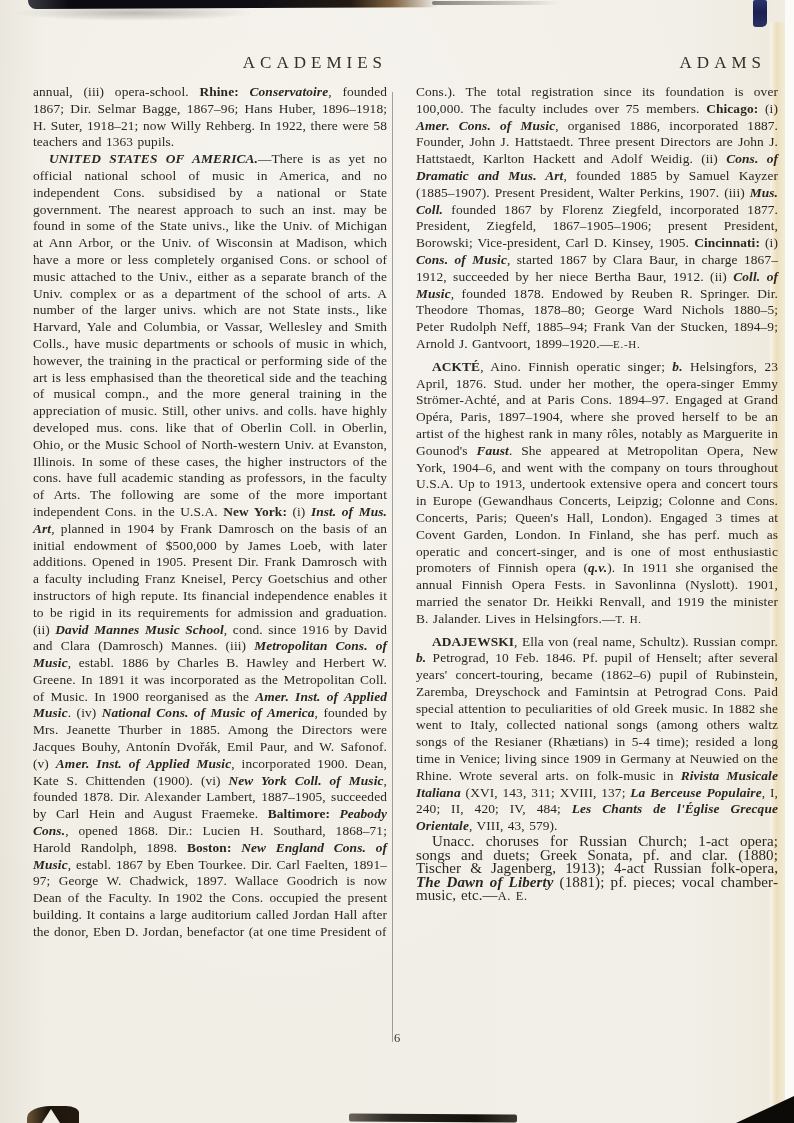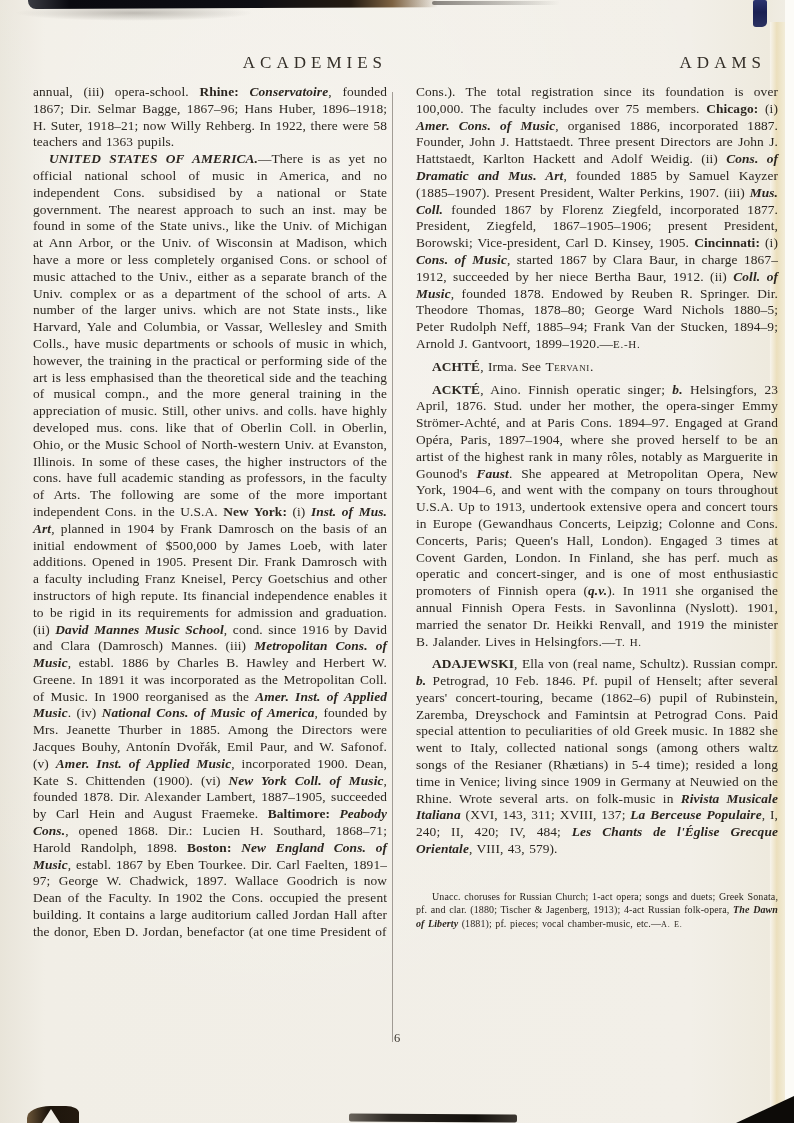--- a/index.html
+++ b/index.html
@@ -120,7 +120,6 @@
     </div>
   <div class="column right" id="col-right">
       <p class="para"><span class="seg-n">Cons.).  The total registration since its foundation is over 100,000.  The faculty includes over 75 members. </span><span class="seg-b">Chicago: </span><span class="seg-n">(i) </span><span class="seg-i">Amer. Cons. of Music</span><span class="seg-n">, organised 1886, incorporated 1887.  Founder, John J. Hattstaedt.  Three present Directors are John J. Hattstaedt, Karlton Hackett and Adolf Weidig.  (ii) </span><span class="seg-i">Cons. of Dramatic and Mus. Art</span><span class="seg-n">, founded 1885 by Samuel Kayzer (1885–1907).  Present President, Walter Perkins, 1907. (iii) </span><span class="seg-i">Mus. Coll.</span><span class="seg-n"> founded 1867 by Florenz Ziegfeld, incorporated 1877.  President, Ziegfeld, 1867–1905–1906;  present President, Borowski; Vice-president, Carl D. Kinsey, 1905. </span><span class="seg-b">Cincinnati: </span><span class="seg-n">(i) </span><span class="seg-i">Cons. of Music</span><span class="seg-n">, started 1867 by Clara Baur, in charge 1867–1912, succeeded by her niece Bertha Baur, 1912.  (ii) </span><span class="seg-i">Coll. of Music</span><span class="seg-n">, founded 1878.  Endowed by Reuben R. Springer. Dir. Theodore Thomas, 1878–80;  George Ward Nichols 1880–5;  Peter Rudolph Neff, 1885–94; Frank Van der Stucken, 1894–9;  Arnold J. Gantvoort, 1899–1920.—</span><span class="seg-sig">E.-H.</span></p>
-      <p class="para indent entry"><span class="seg-b">ACHTÉ</span><span class="seg-n">, Irma.  See </span><span class="seg-sc">Tervani</span><span class="seg-n">.</span></p>
       <p class="para indent entry"><span class="seg-b">ACKTÉ</span><span class="seg-n">, Aino.  Finnish operatic singer; </span><span class="seg-i">b.</span><span class="seg-n"> Helsingfors, 23 April, 1876.  Stud. under her mother, the opera-singer Emmy Strömer-Achté, and at Paris Cons. 1894–97.  Engaged at Grand Opéra, Paris, 1897–1904, where she proved herself to be an artist of the highest rank in many rôles, notably as Marguerite in Gounod's </span><span class="seg-i">Faust</span><span class="seg-n">. She appeared at Metropolitan Opera, New York, 1904–6, and went with the company on tours throughout U.S.A.  Up to 1913, undertook extensive opera and concert tours in Europe (Gewandhaus Concerts, Leipzig;  Colonne and Cons. Concerts, Paris;  Queen's Hall, London). Engaged 3 times at Covent Garden, London. In Finland, she has perf. much as operatic and concert-singer, and is one of most enthusiastic promoters of Finnish opera (</span><span class="seg-i">q.v.</span><span class="seg-n">).  In 1911 she organised the annual Finnish Opera Fests. in Savonlinna (Nyslott).  1901, married the senator Dr. Heikki Renvall, and 1919 the minister B. Jalander.  Lives in Helsingfors.—</span><span class="seg-sig">T. H.</span></p>
       <p class="para indent entry"><span class="seg-b">ADAJEWSKI</span><span class="seg-n">, Ella von (real name, Schultz). Russian compr. </span><span class="seg-i">b.</span><span class="seg-n"> Petrograd, 10 Feb. 1846.  Pf. pupil of Henselt;  after several years' concert-touring, became (1862–6) pupil of Rubinstein, Zaremba, Dreyschock and Famintsin at Petrograd Cons.  Paid special attention to peculiarities of old Greek music.  In 1882 she went to Italy, collected national songs (among others waltz songs of the Resianer (Rhætians) in 5-4 time);  resided a long time in Venice;  living since 1909 in Germany at Neuwied on the Rhine. Wrote several arts. on folk-music in </span><span class="seg-i">Rivista Musicale Italiana</span><span class="seg-n"> (XVI, 143, 311;  XVIII, 137; </span><span class="seg-i">La Berceuse Populaire</span><span class="seg-n">, I, 240; II, 420; IV, 484; </span><span class="seg-i">Les Chants de l'Église Grecque Orientale</span><span class="seg-n">, VIII, 43, 579).</span></p>
       <p class="para indent small"><span class="seg-n">Unacc. choruses for Russian Church; 1-act opera; songs and duets;  Greek Sonata, pf. and clar. (1880; Tischer &amp; Jagenberg, 1913);  4-act Russian folk-opera, </span><span class="seg-i">The Dawn of Liberty</span><span class="seg-n"> (1881); pf. pieces; vocal chamber-music, etc.—</span><span class="seg-sig">A. E.</span></p>

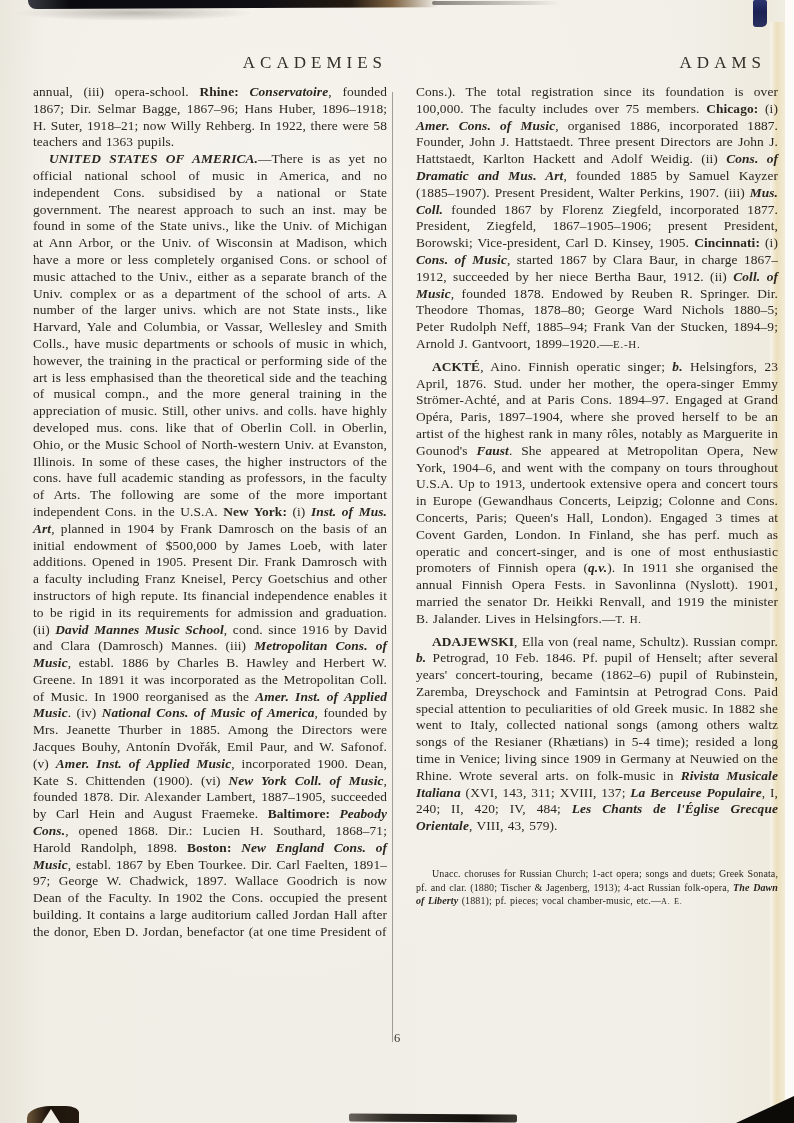--- a/index.html
+++ b/index.html
@@ -33,7 +33,7 @@
   p.para{margin:0;padding:0;}
   p.para.indent{text-indent:16px;}
   p.para.entry{margin-top:6px;}
-  p.para.small{font-size:10px;line-height:13.5px;margin-top:32px;}
+  p.para.small{font-size:15px;line-height:13.5px;}
   .seg-n{font-style:normal;}
   .seg-b{font-weight:bold;}
   .seg-i{font-style:italic;font-weight:bold;}

